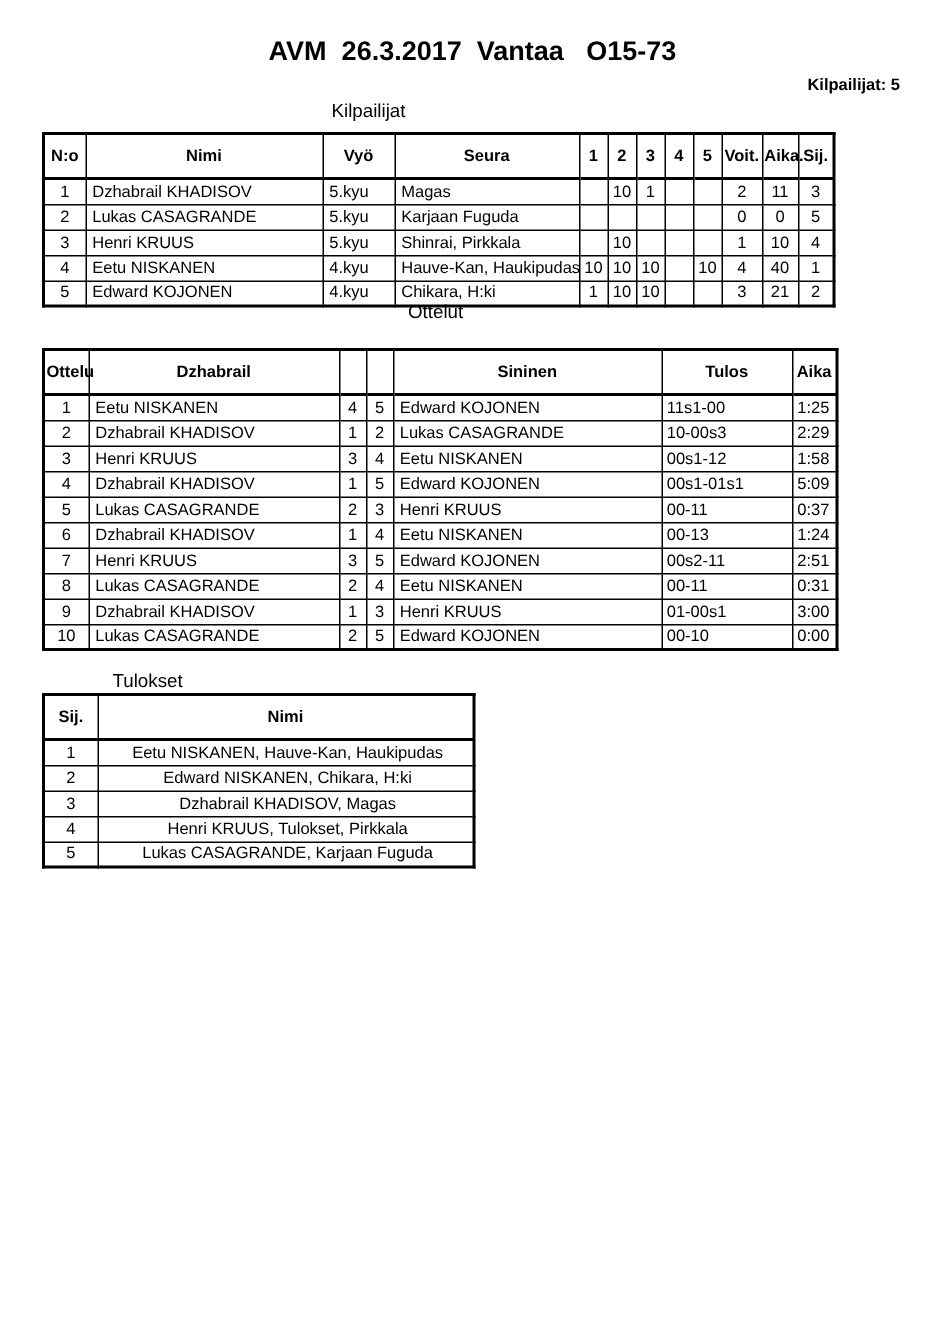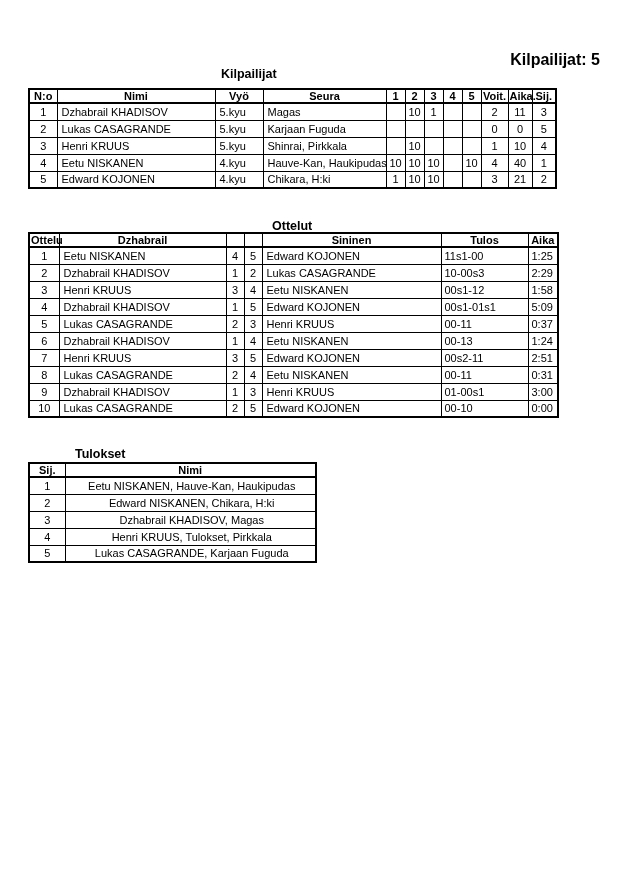--- a/index.html
+++ b/index.html
@@ -83,6 +83,7 @@
 
 <div class="page">
 
+  <div class="doc-title">AVM  26.3.2017  Vantaa   O15-73</div>
 
   <div class="count-label">Kilpailijat: 5</div>
 

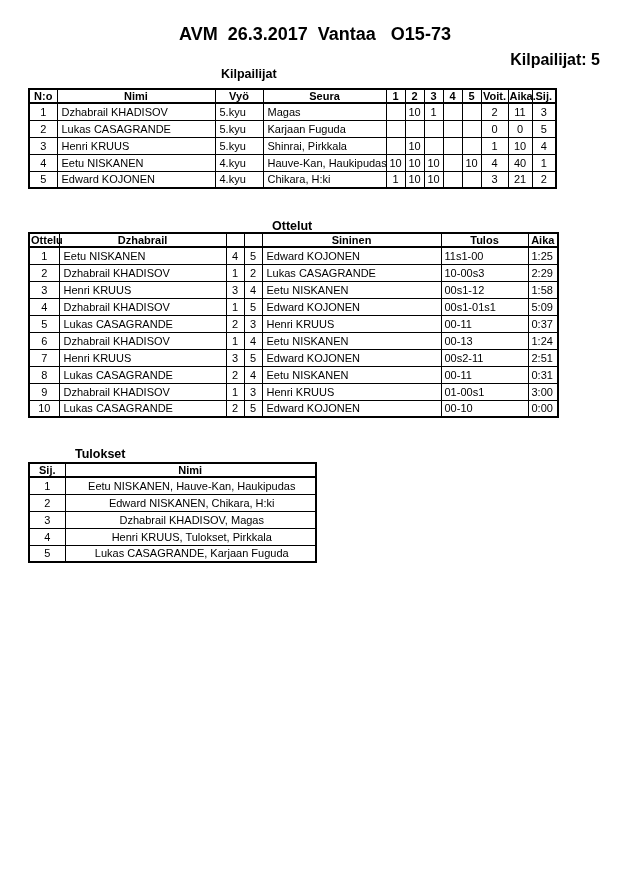--- a/index.html
+++ b/index.html
@@ -24,7 +24,7 @@
   .count-label {
     position: absolute;
     top: 51px; right: 30px;
-    font-size: 16px;
+    font-size: 11px;
     font-weight: bold;
   }
   .section-heading {

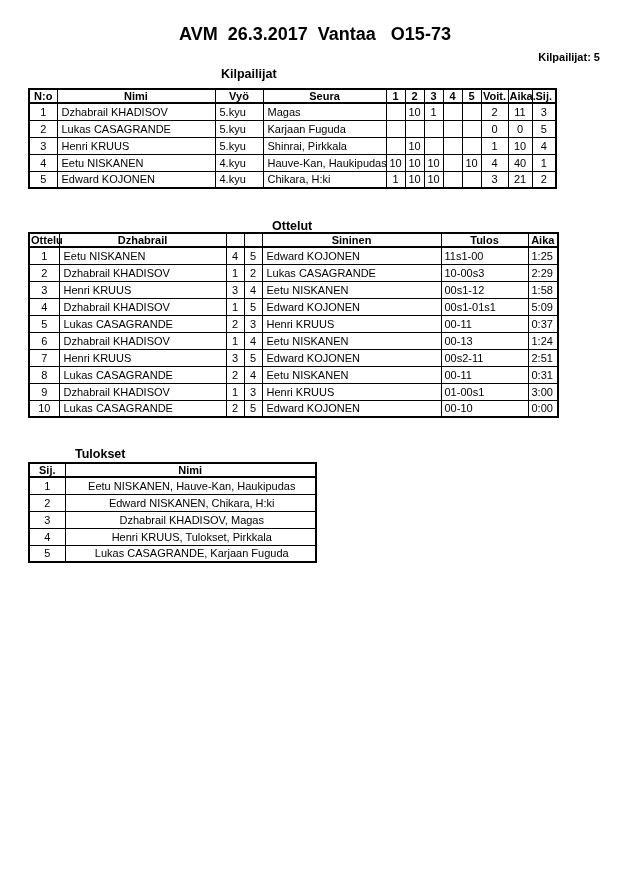--- a/index.html
+++ b/index.html
@@ -30,7 +30,7 @@
   .section-heading {
     position: absolute;
     font-size: 12.5px;
-    font-weight: bold;
+    font-weight: normal;
     white-space: nowrap;
   }
   #heading-kilpailijat { top: 67px;  left: 221px; }

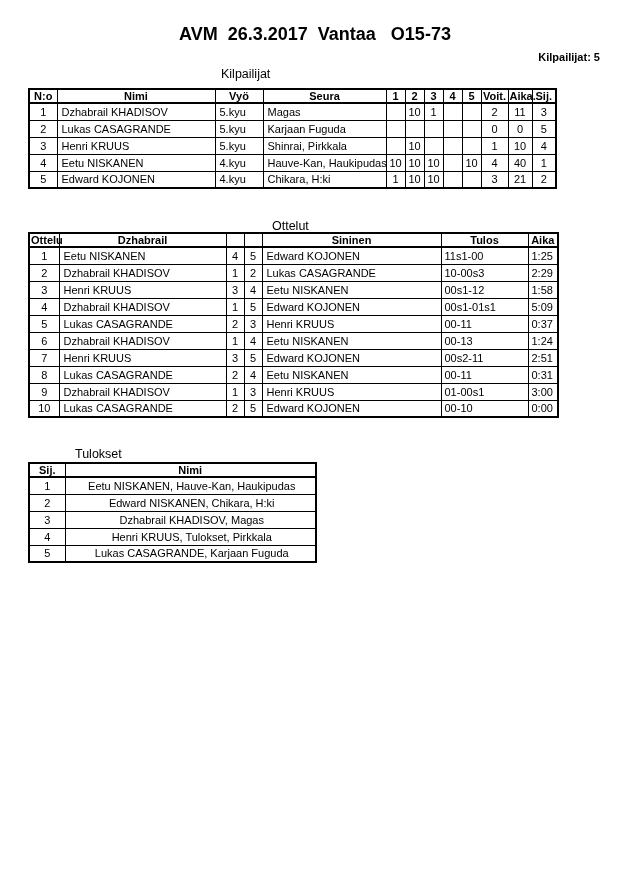--- a/index.html
+++ b/index.html
@@ -57,7 +57,7 @@
   }
   thead th {
     font-weight: bold;
-    height: 14px;
+    height: 30px;
     border-bottom: 2px solid #000000;
     padding: 0 1px;
     overflow: visible;

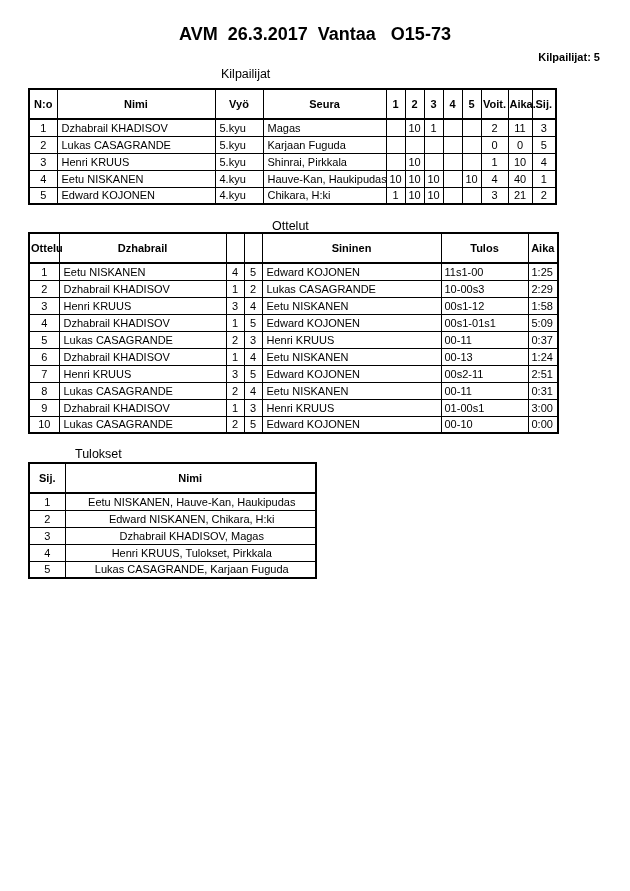--- a/index.html
+++ b/index.html
@@ -34,7 +34,7 @@
     white-space: nowrap;
   }
   #heading-kilpailijat { top: 67px;  left: 221px; }
-  #heading-ottelut     { top: 219px; left: 272px; }
+  #heading-ottelut     { top: 201px; left: 272px; }
   #heading-tulokset    { top: 447px; left: 75px; }
 
   table {

